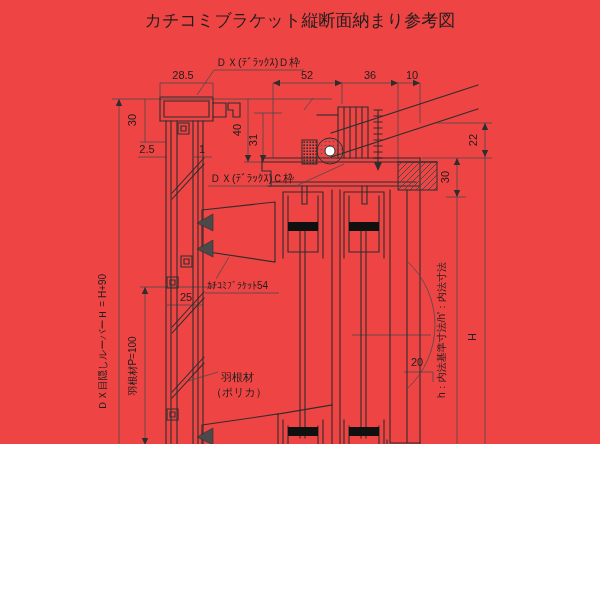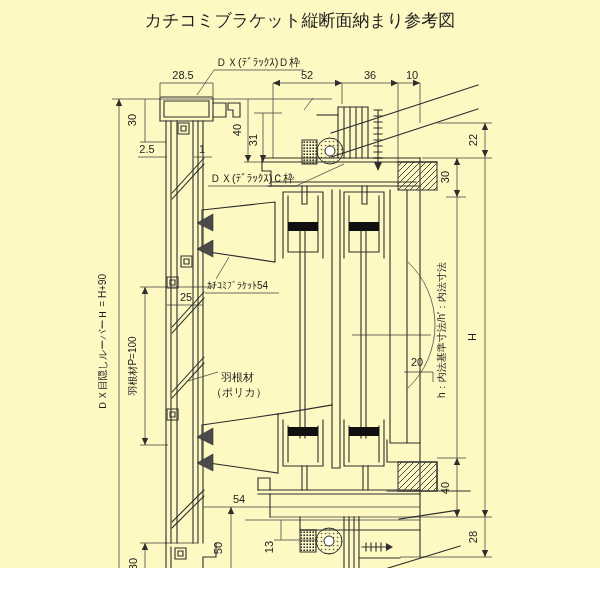--- a/index.html
+++ b/index.html
@@ -3,7 +3,7 @@
 <meta charset="utf-8">
 <style>
   html,body{margin:0;padding:0;background:#fff;}
-  .stage{position:relative;width:600px;height:568px;background:#fef9c3;overflow:hidden;
+  .stage{position:relative;width:600px;height:444px;background:#ef4444;overflow:hidden;
          font-family:"Liberation Sans","DejaVu Sans",sans-serif;text-align:center;}
   svg{position:absolute;left:0;top:0;}
   svg text{fill:#1e1e1e;font-family:"Liberation Sans","DejaVu Sans",sans-serif;}

